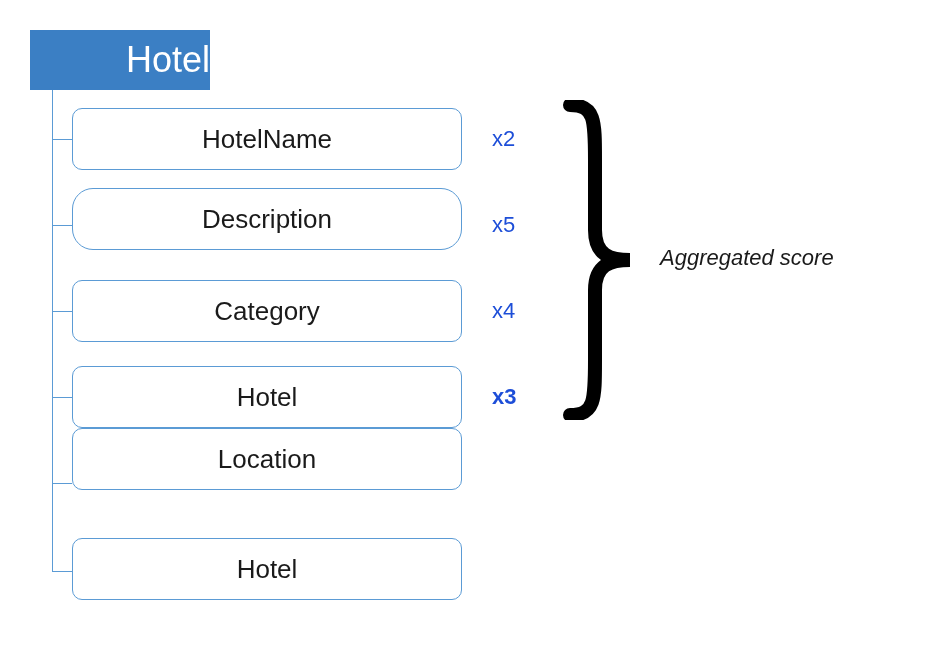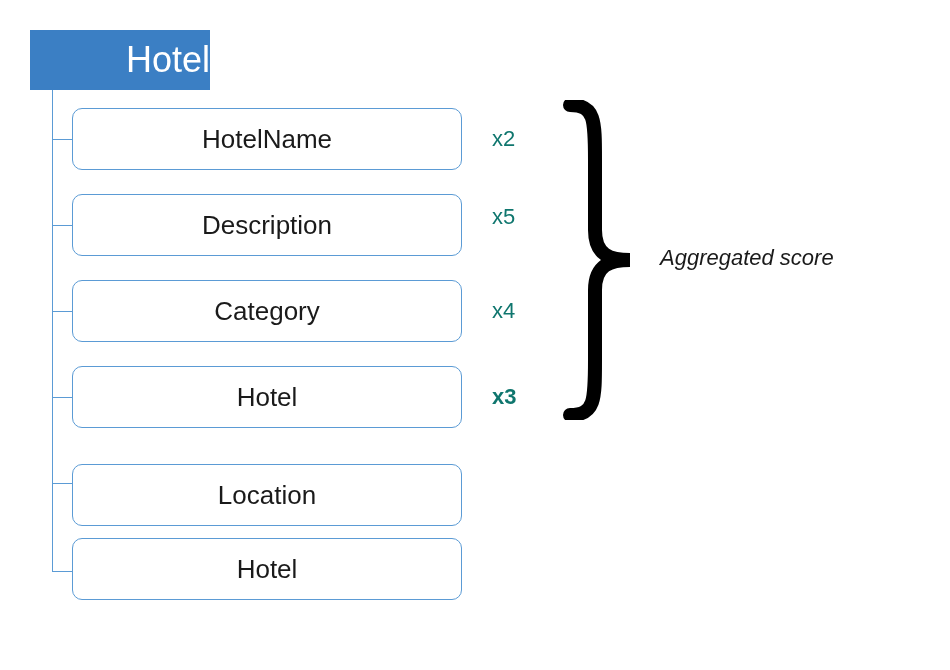--- a/index.html
+++ b/index.html
@@ -61,7 +61,7 @@
       position: absolute;
       left: 492px;
       font-size: 22px;
-      color: #0f766e;
+      color: #1d4ed8;
       font-weight: 400;
     }
     .brace {

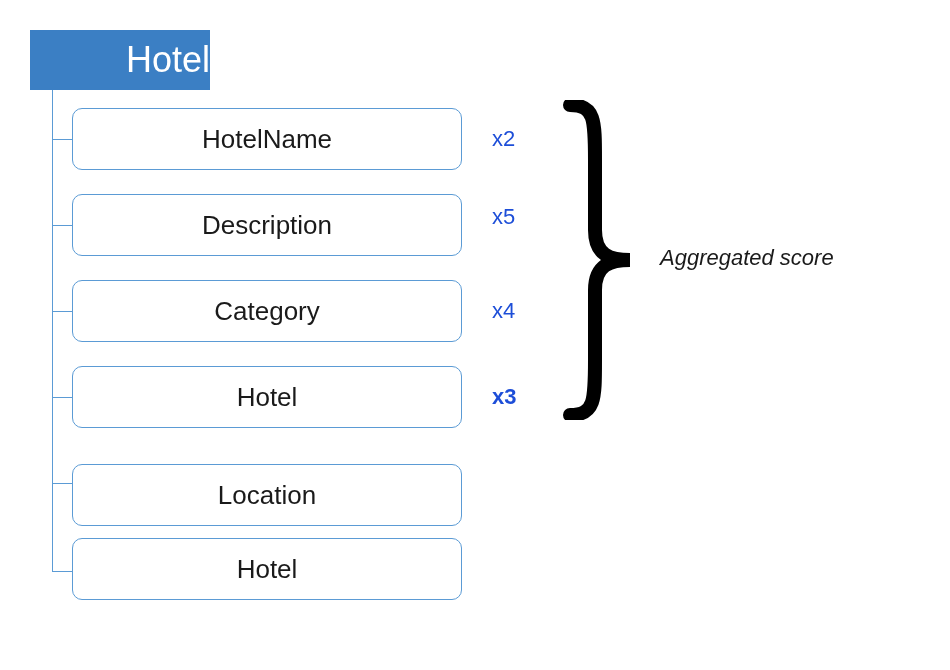--- a/index.html
+++ b/index.html
@@ -99,7 +99,7 @@
 <div class="child-box" style="top:108px;">
   <span>HotelName</span>
 </div>
-<div class="child-box" style="top:194px;">
+<div class="child-box" style="top:188px;border-radius:21px;">
   <span>Description</span>
 </div>
 <div class="child-box" style="top:280px;">

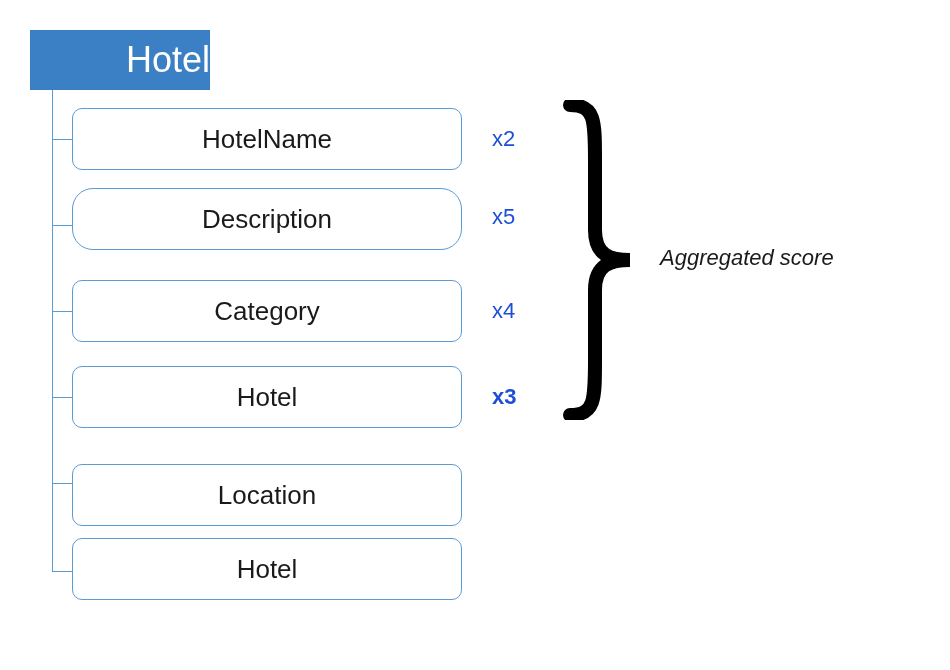--- a/index.html
+++ b/index.html
@@ -116,7 +116,7 @@
 </div>
 
 <div class="weight-label" style="top:126px;">x2</div>
-<div class="weight-label" style="top:204px;">x5</div>
+<div class="weight-label" style="top:212px;">x5</div>
 <div class="weight-label" style="top:298px;text-align:right;">x4</div>
 <div class="weight-label" style="top:384px;font-weight:bold;">x3</div>
 

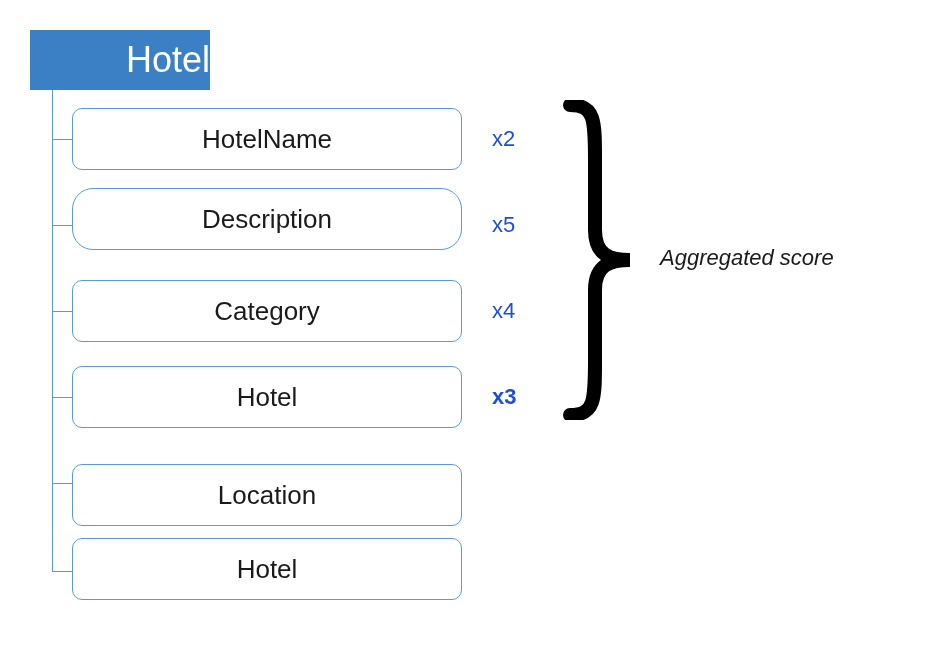--- a/index.html
+++ b/index.html
@@ -108,7 +108,7 @@
 <div class="child-box" style="top:366px;">
   <span>Hotel</span>
 </div>
-<div class="child-box" style="top:464px;">
+<div class="child-box" style="top:428px;">
   <span>Location</span>
 </div>
 <div class="child-box" style="top:538px;">

